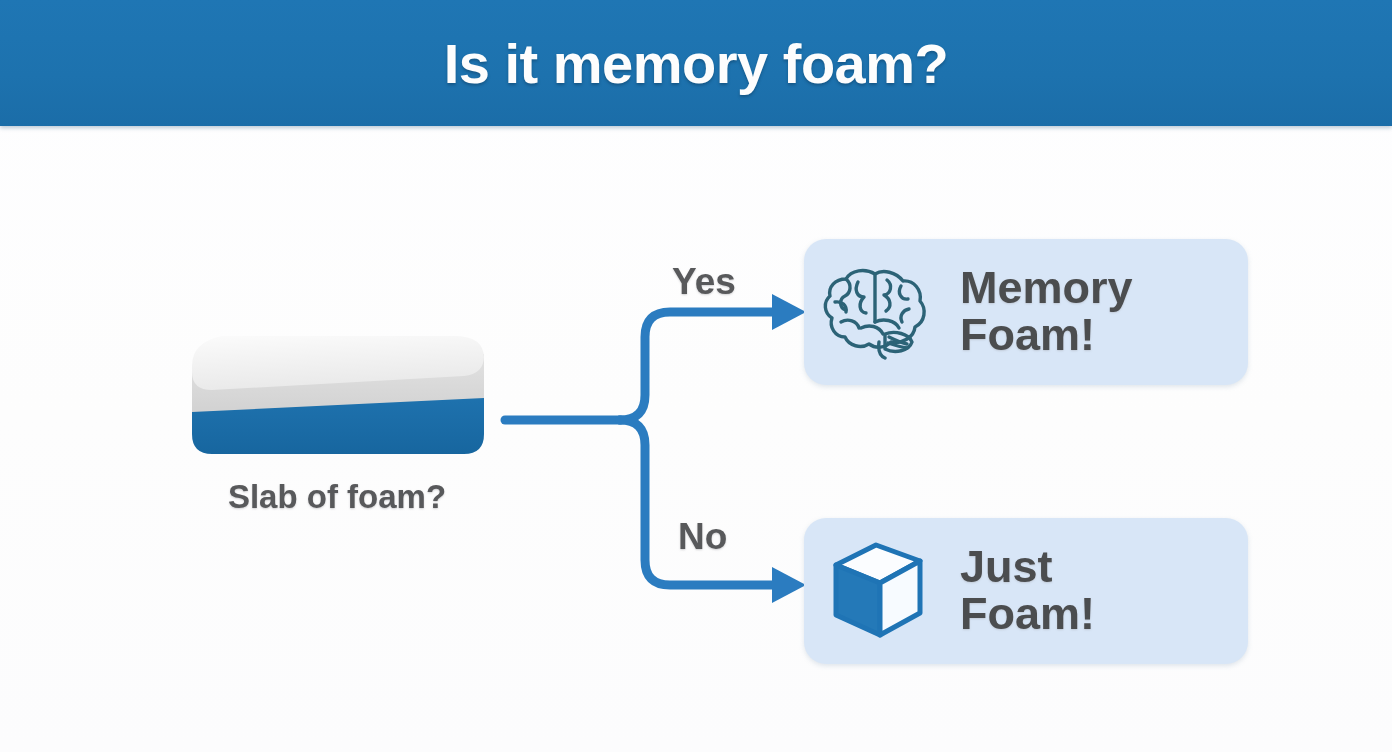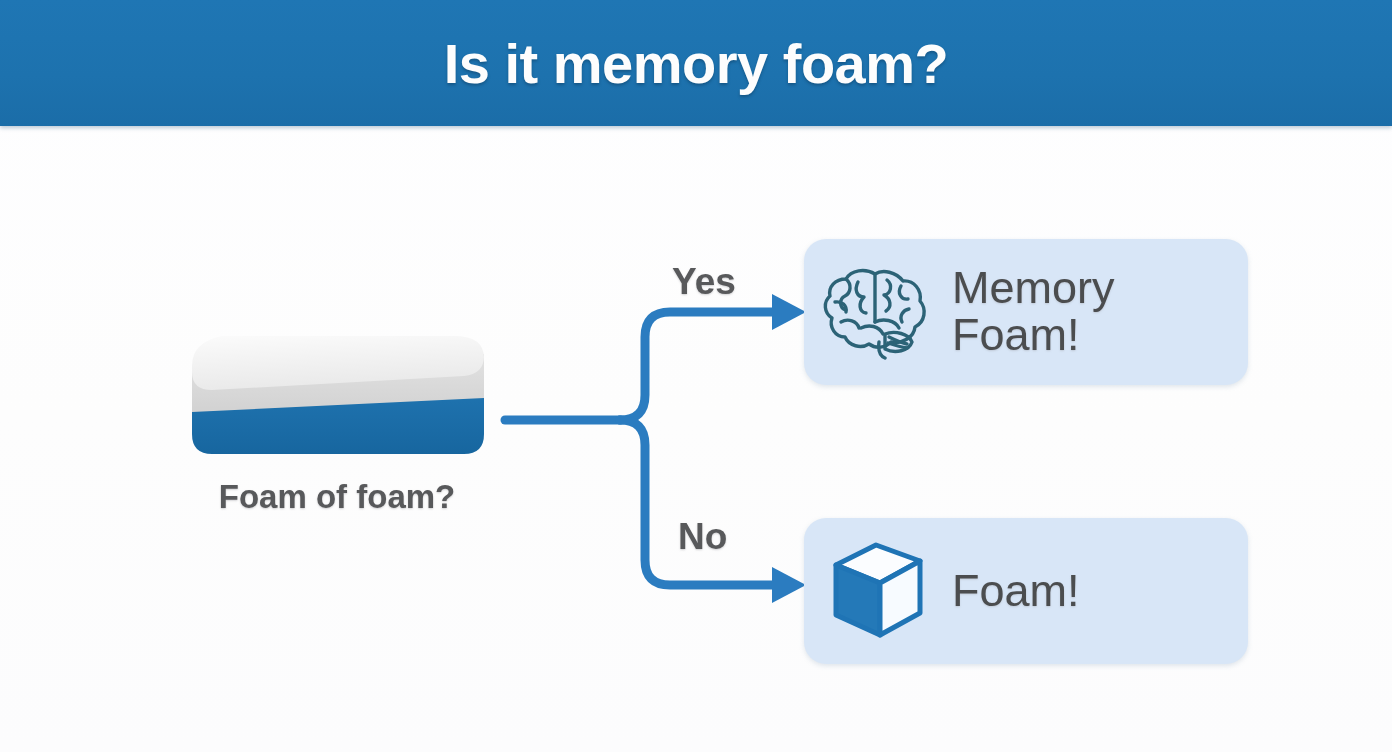--- a/index.html
+++ b/index.html
@@ -132,10 +132,11 @@
   .card-text {
     flex: 1 1 auto;
     font-size: 45px;
-    font-weight: normal;
+    font-weight: bold;
     line-height: 1.04;
     color: #4b4d4f;
     text-shadow: 0 1px 2px rgba(150, 150, 155, 0.35);
+    margin-left: 8px;
   }
   .card-text .line { display: block; }
 </style>

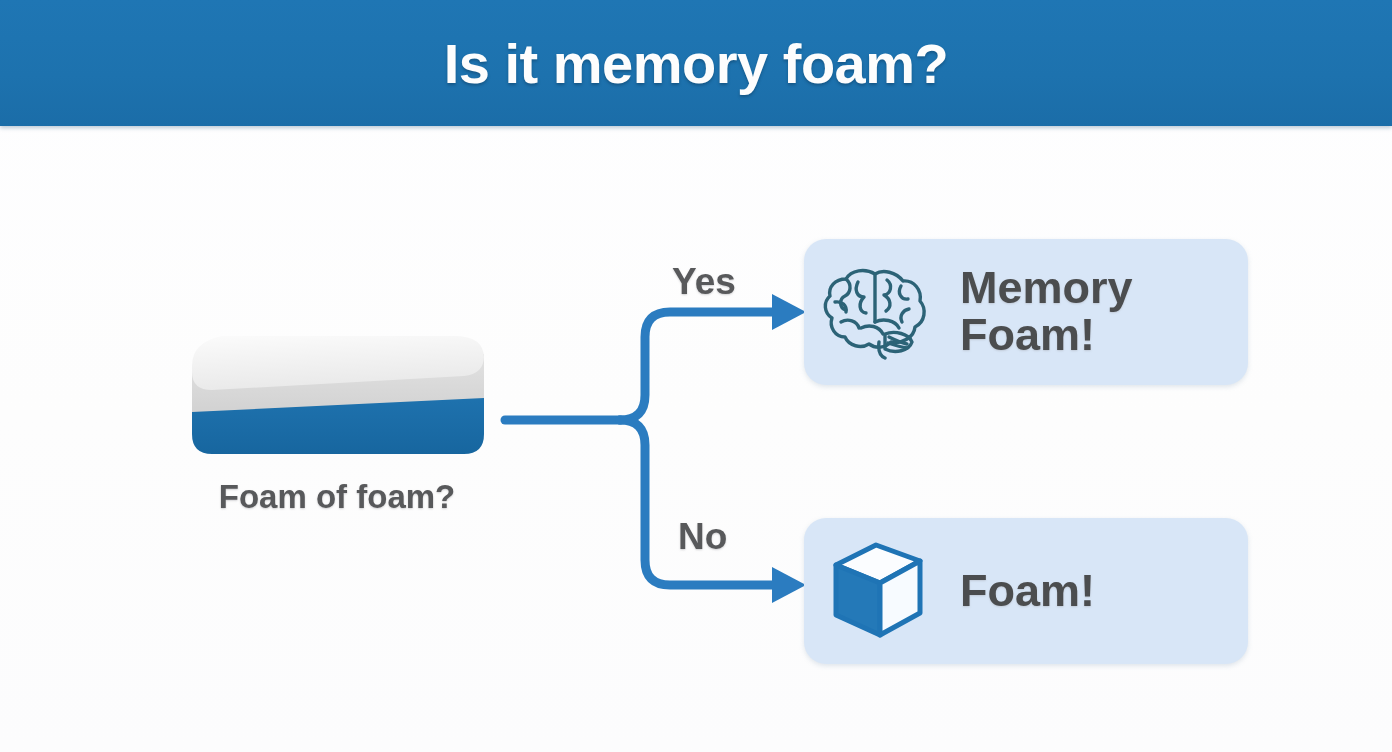--- a/index.html
+++ b/index.html
@@ -191,7 +191,7 @@
 
         <path d="M 40 8 L 272 8 Q 302 8 302 30 L 302 28 Q 302 46 282 48 L 30 62 Q 10 62 10 44 L 10 38 Q 10 14 40 8 Z" fill="url(#gradTop)"></path>
       </svg>
-      <div id="slab-label">Foam of foam?</div>
+      <div id="slab-label">Slab of foam?</div>
     </div>
 
     <div class="outcome-card" id="card-memory-foam">

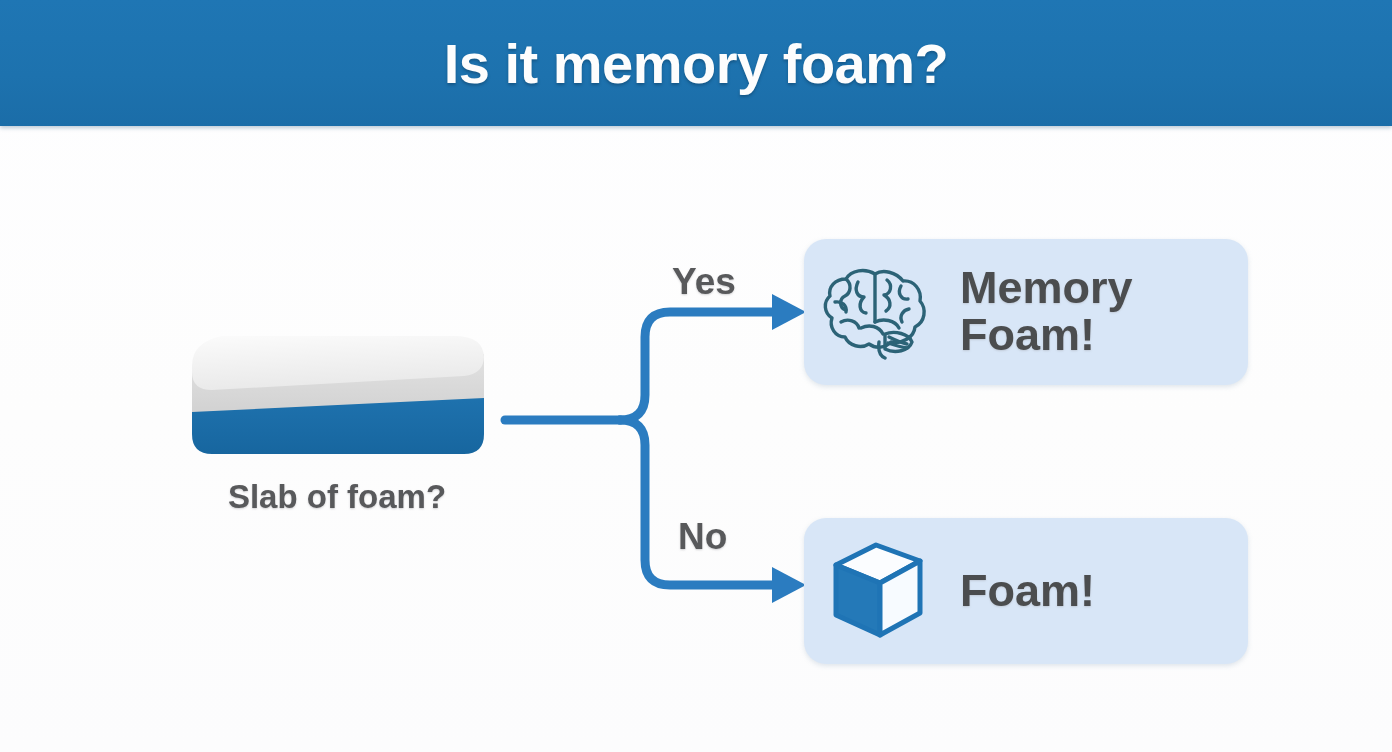--- a/index.html
+++ b/index.html
@@ -251,6 +251,7 @@
         </svg>
       </div>
       <div class="card-text">
+        <span class="line">Just</span>
         <span class="line">Foam!</span>
       </div>
     </div>

